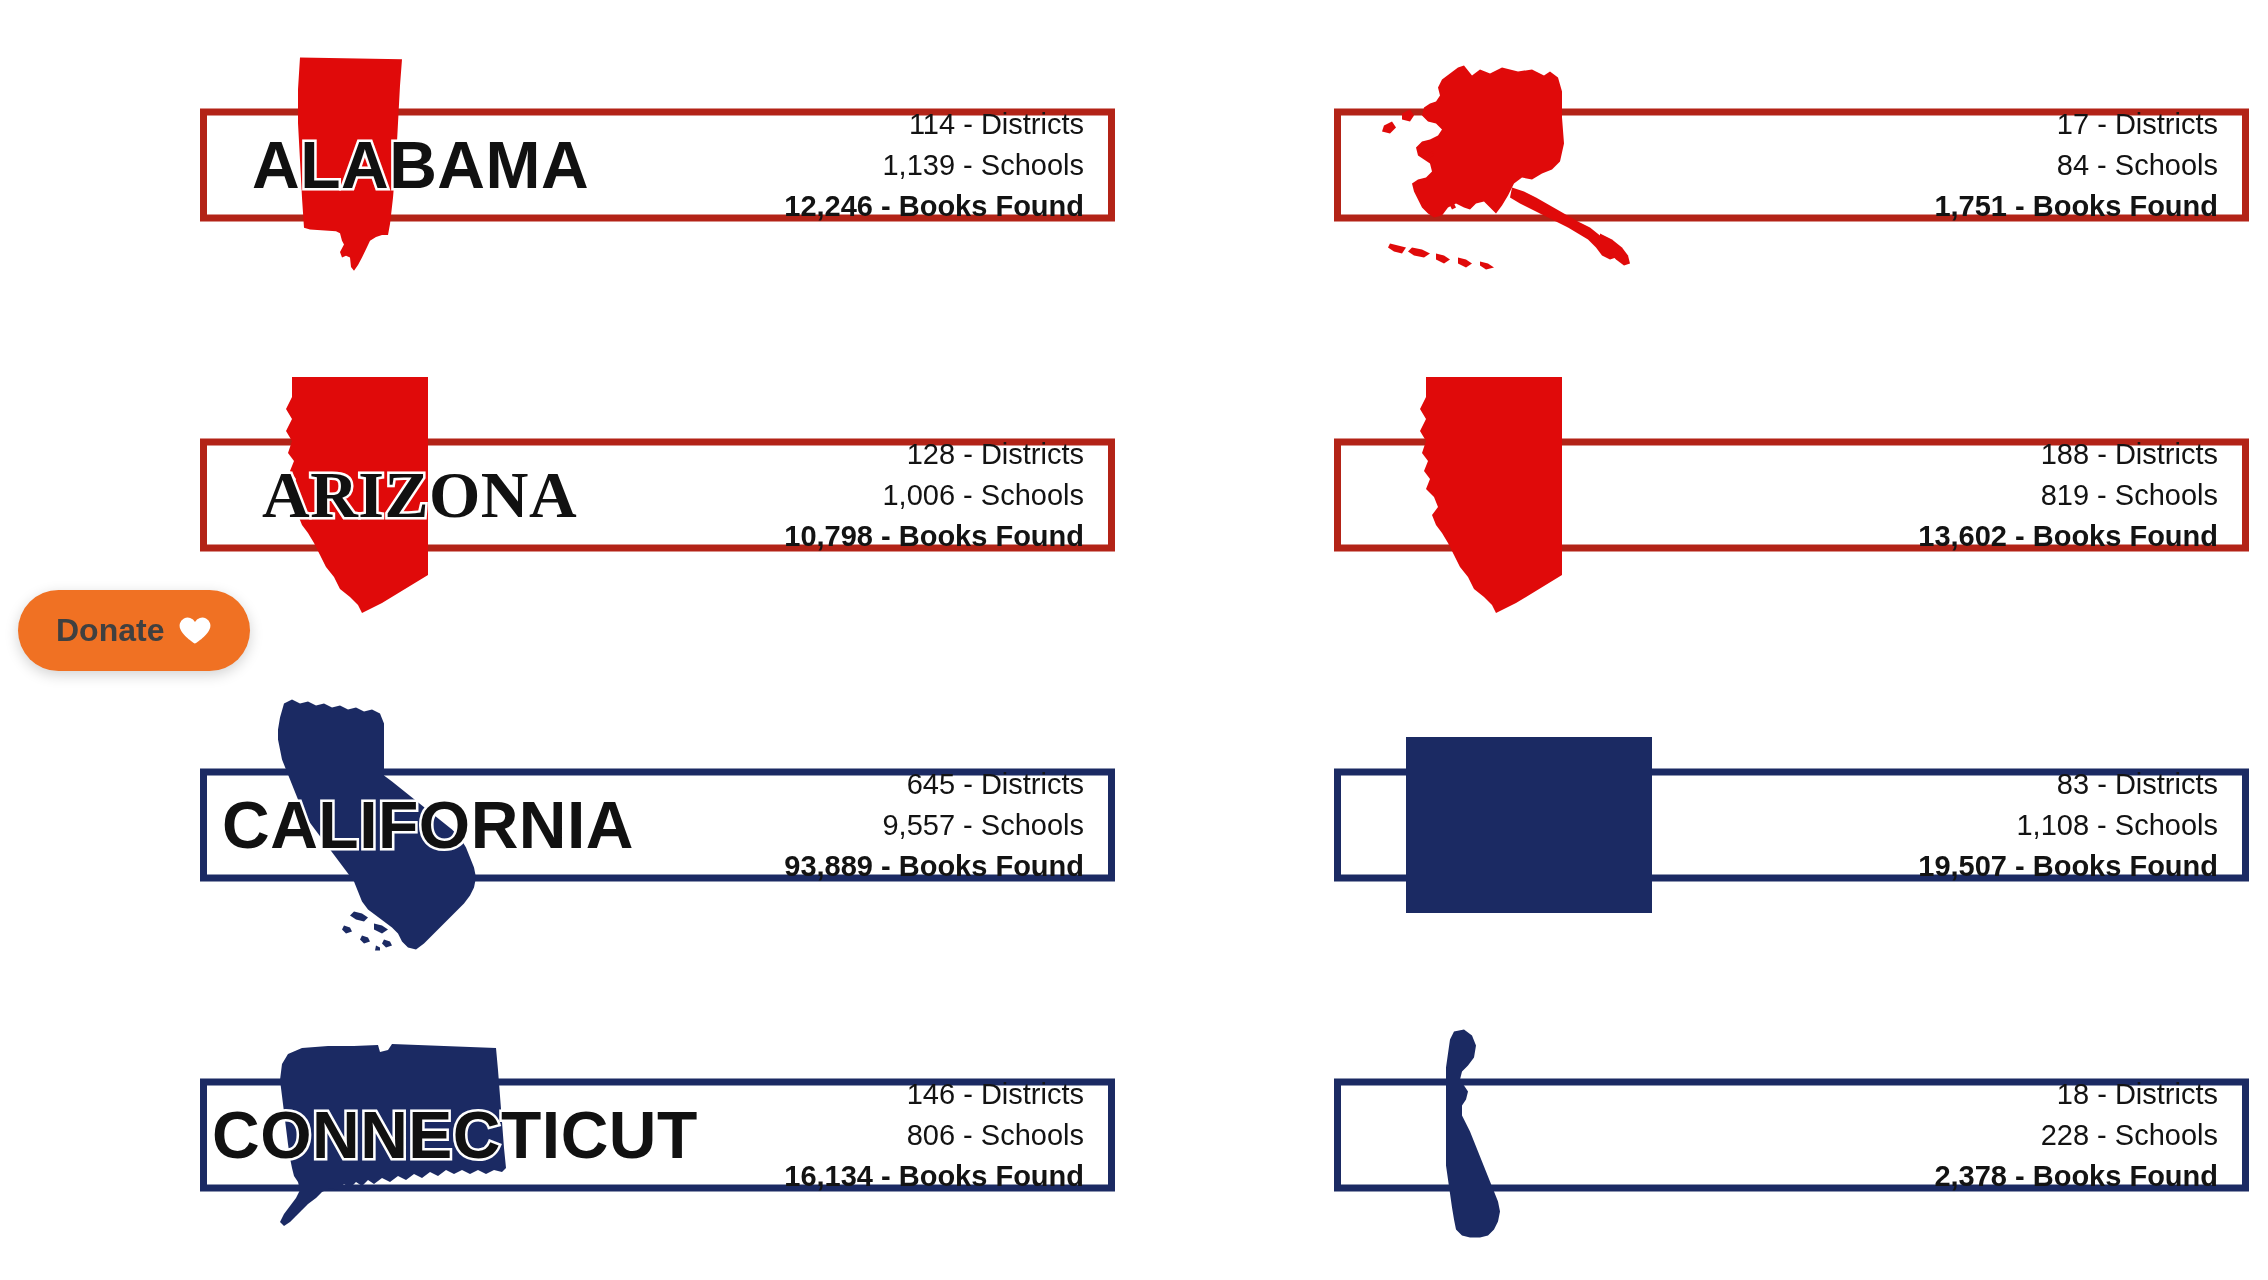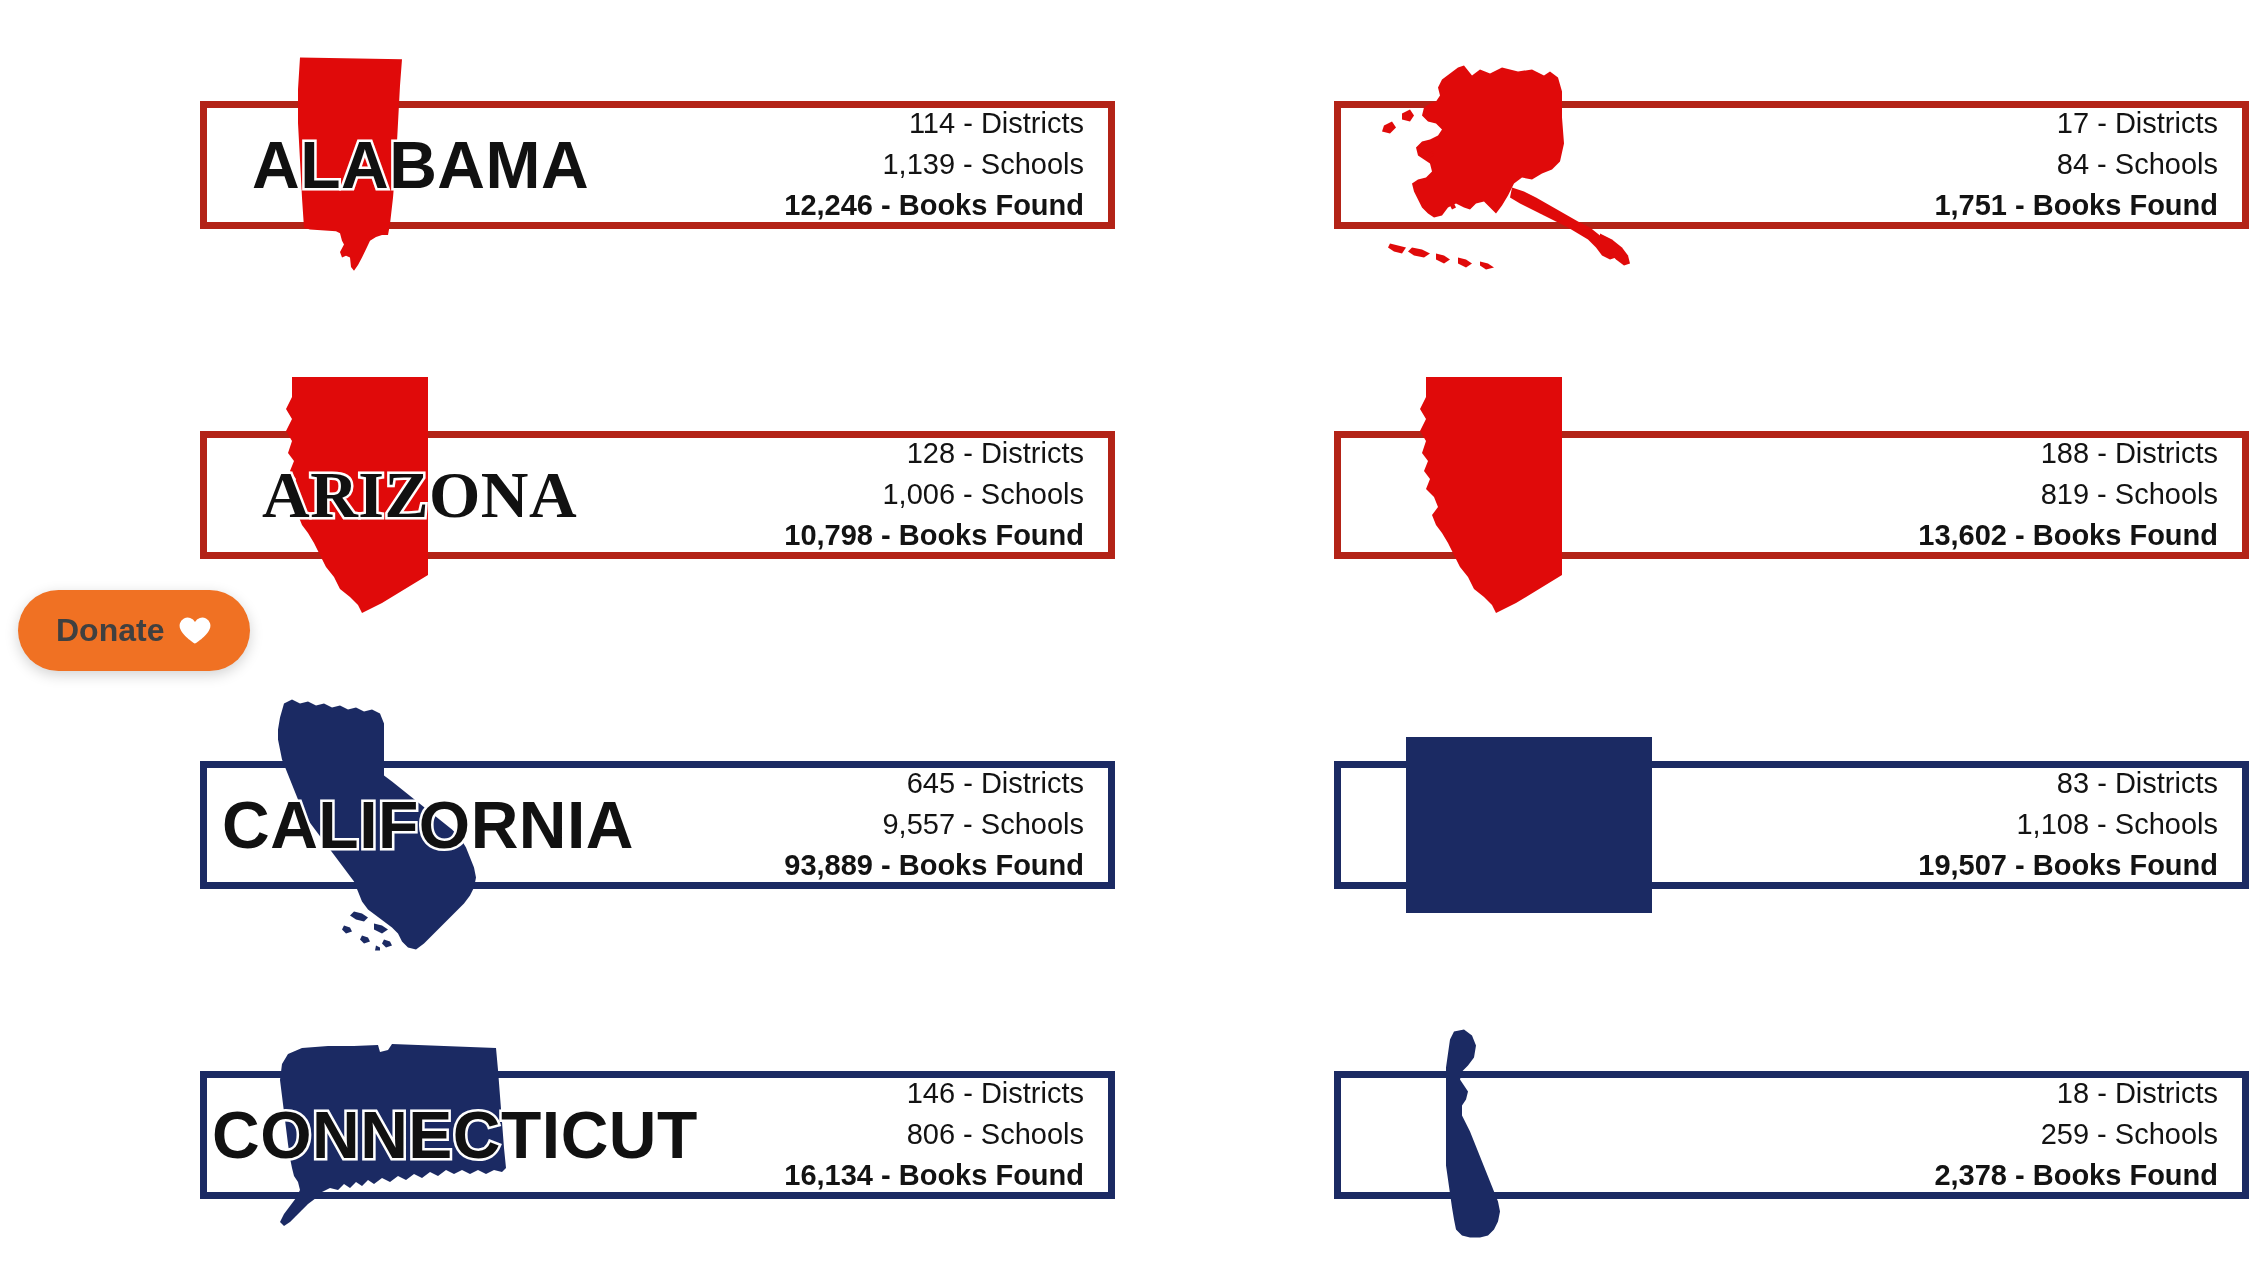--- a/index.html
+++ b/index.html
@@ -28,7 +28,7 @@
     top: 50%;
     transform: translateY(-50%);
     width: 915px;
-    height: 128px;
+    height: 113px;
     background: #ffffff;
     border: 7px solid #b32317;
     z-index: 2;

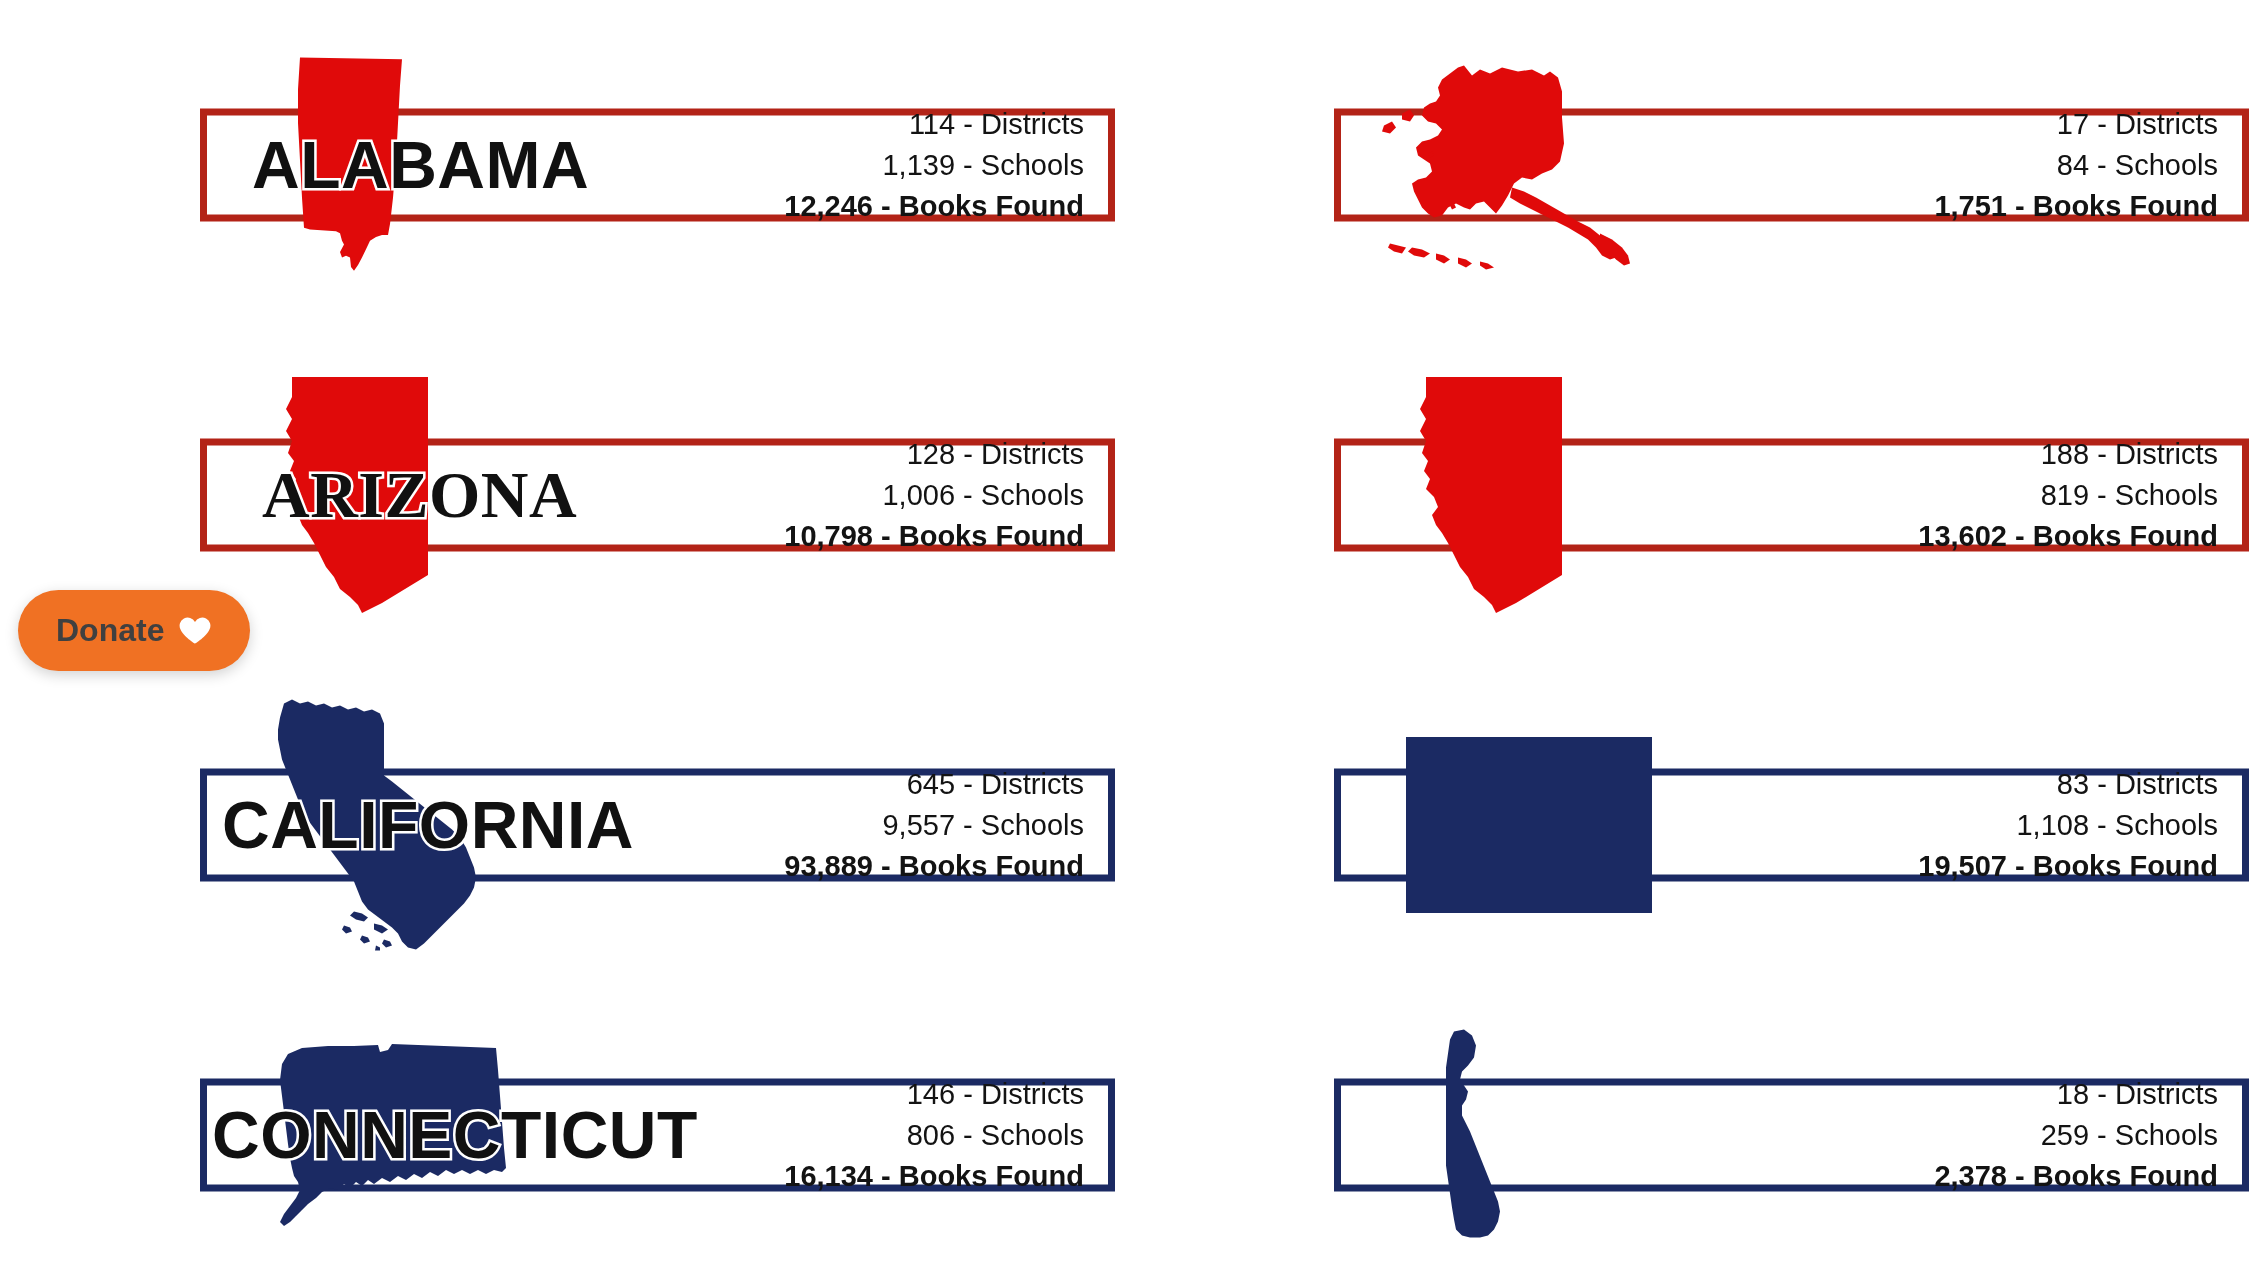--- a/index.html
+++ b/index.html
@@ -265,7 +265,7 @@
       <div class="card navy">
         <div class="stats">
           <div class="stat">18 - Districts</div>
-          <div class="stat">259 - Schools</div>
+          <div class="stat">228 - Schools</div>
           <div class="stat books">2,378 - Books Found</div>
         </div>
       </div>

